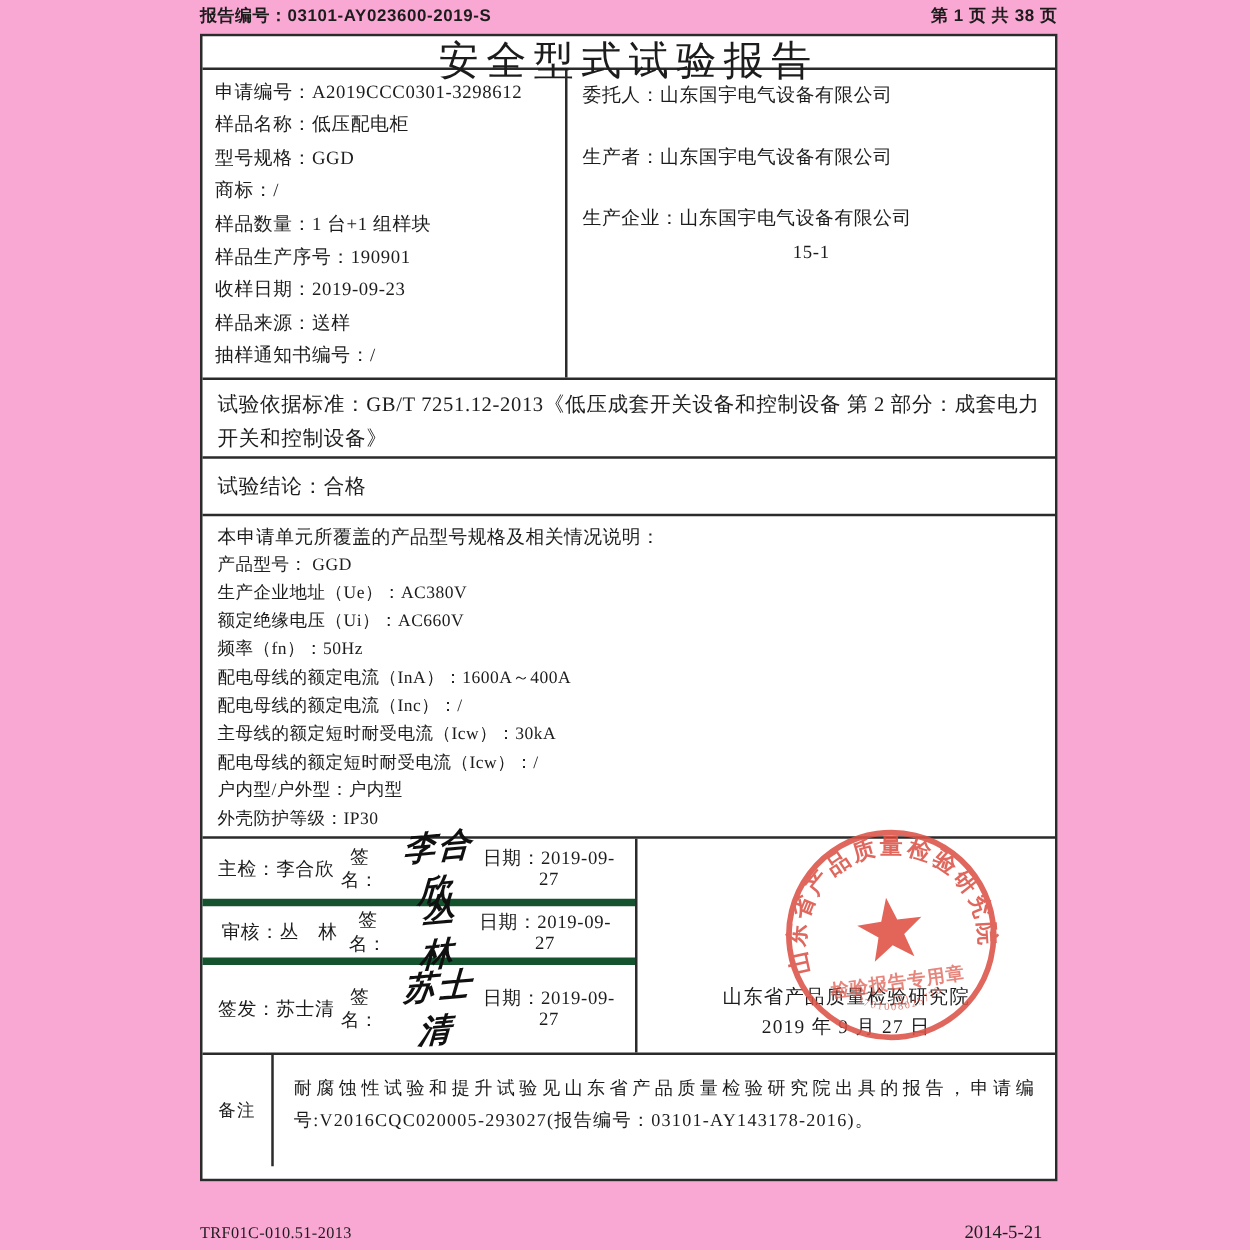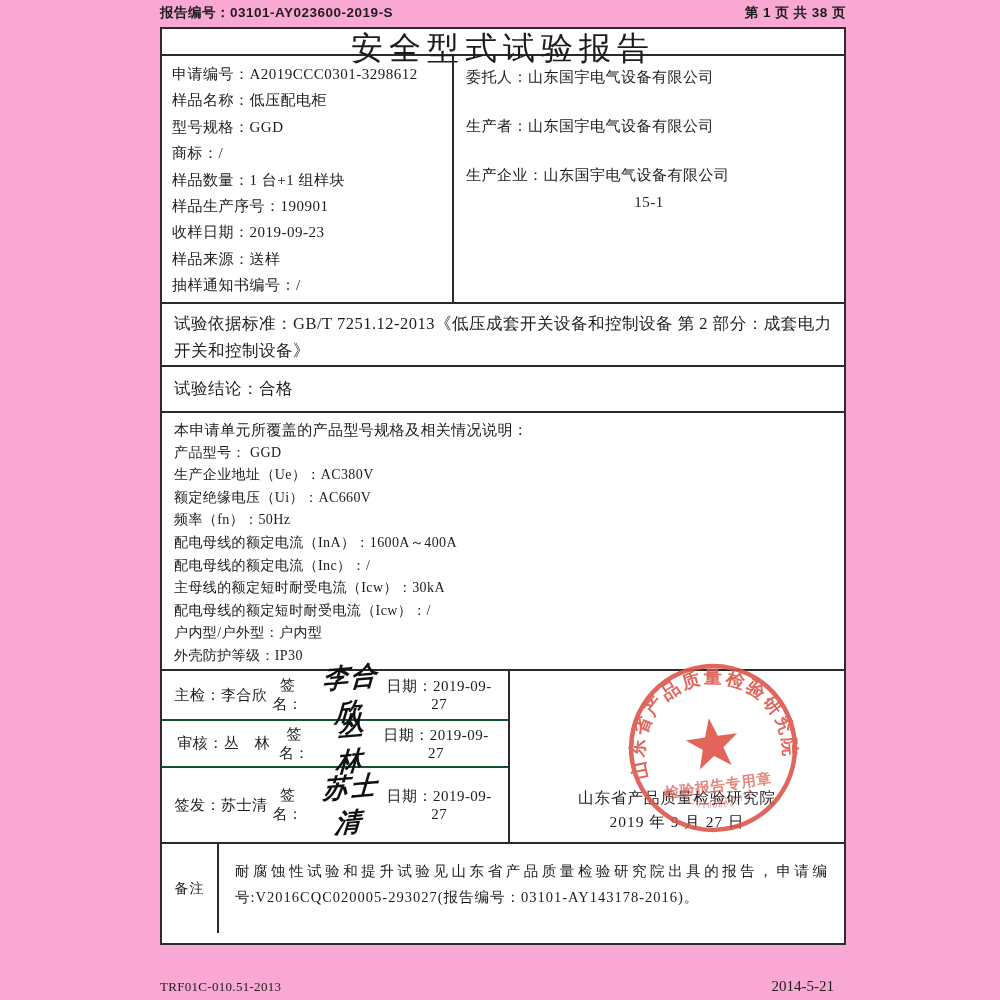--- a/index.html
+++ b/index.html
@@ -33,7 +33,7 @@
   .sign-section { height:173px; display:flex; position:relative; }
   .sign-left { width:348px; border-right:2px solid #2b2b2b; display:flex; flex-direction:column;text-align:center; }
   .sign-row { display:flex; align-items:center; padding:0 12px; font-size:15px; }
-  .sign-row + .sign-row { border-top:2px solid #14532d;font-family:Liberation Serif, serif; }
+  .sign-row + .sign-row { border-top:6px solid #14532d;font-family:Liberation Serif, serif; }
   .sr1 { height:48px; } .sr2 { height:47px; } .sr3 { flex:1; }
   .sig-role { width:108px; letter-spacing:.5px; }
   .sig-label { margin-right:6px; }

